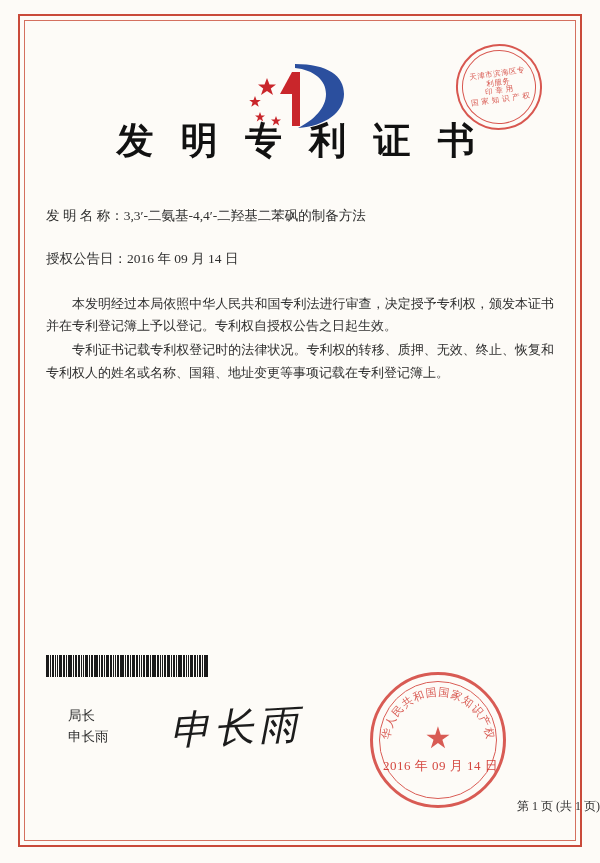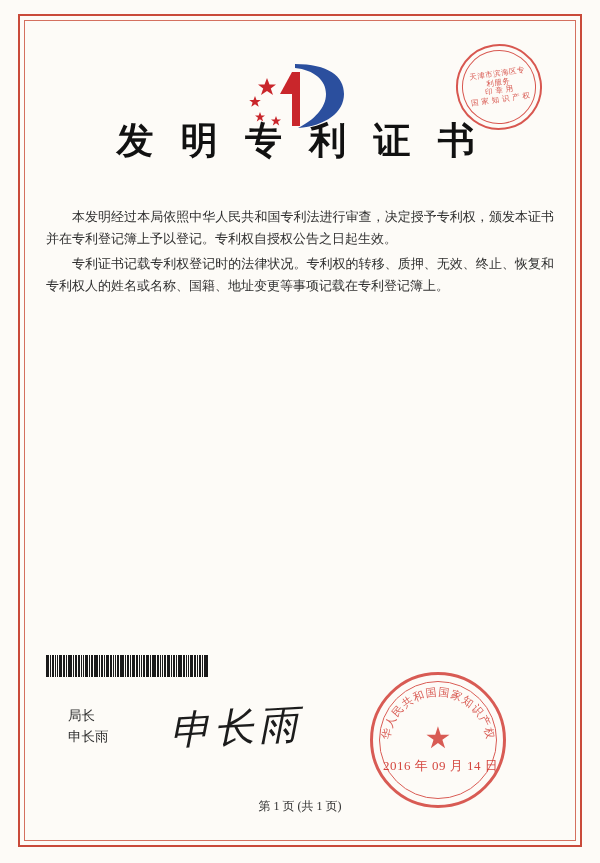--- a/index.html
+++ b/index.html
@@ -278,6 +278,9 @@
     <div class="title">发 明 专 利 证 书</div>
 
     <div class="fields">
+      <div class="field">
+        <span class="flabel">发 明 名 称：</span><span class="fvalue">3,3′-二氨基-4,4′-二羟基二苯砜的制备方法</span>
+      </div>
     </div>
 
     <div class="body-text">

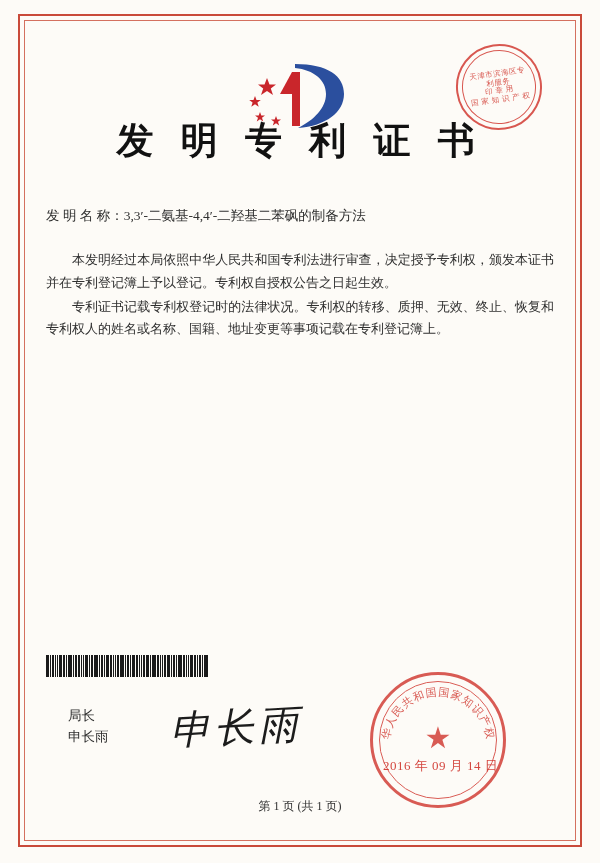--- a/index.html
+++ b/index.html
@@ -280,6 +280,9 @@
     <div class="fields">
       <div class="field">
         <span class="flabel">发 明 名 称：</span><span class="fvalue">3,3′-二氨基-4,4′-二羟基二苯砜的制备方法</span>
+      </div>
+      <div class="field">
+        <span class="flabel">授权公告日：</span><span class="fvalue">2016 年 09 月 14 日</span>
       </div>
     </div>
 

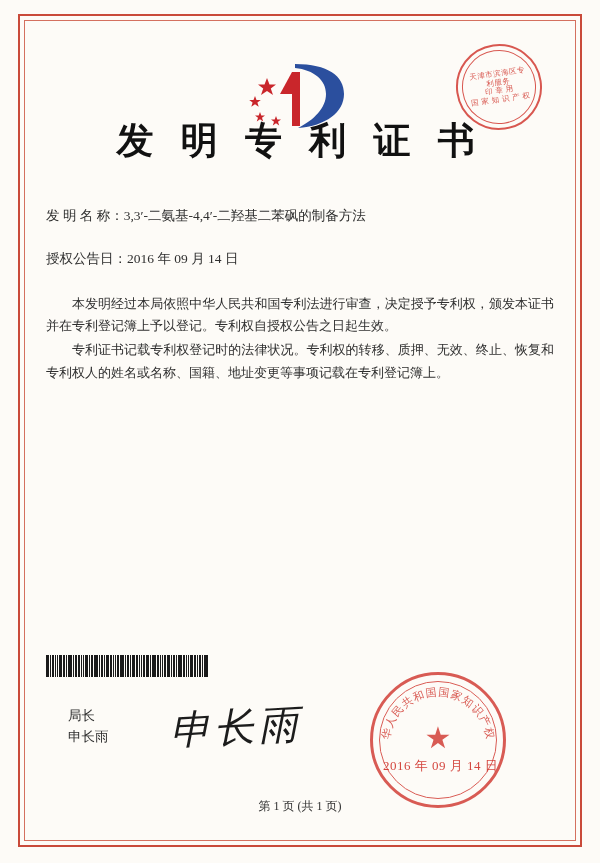--- a/index.html
+++ b/index.html
@@ -235,7 +235,7 @@
     left: 0;
     right: 0;
     top: 798px;
-    text-align: center;
+    text-align: right;
     font-size: 12px;
     color: #2f2f2f;
   }

